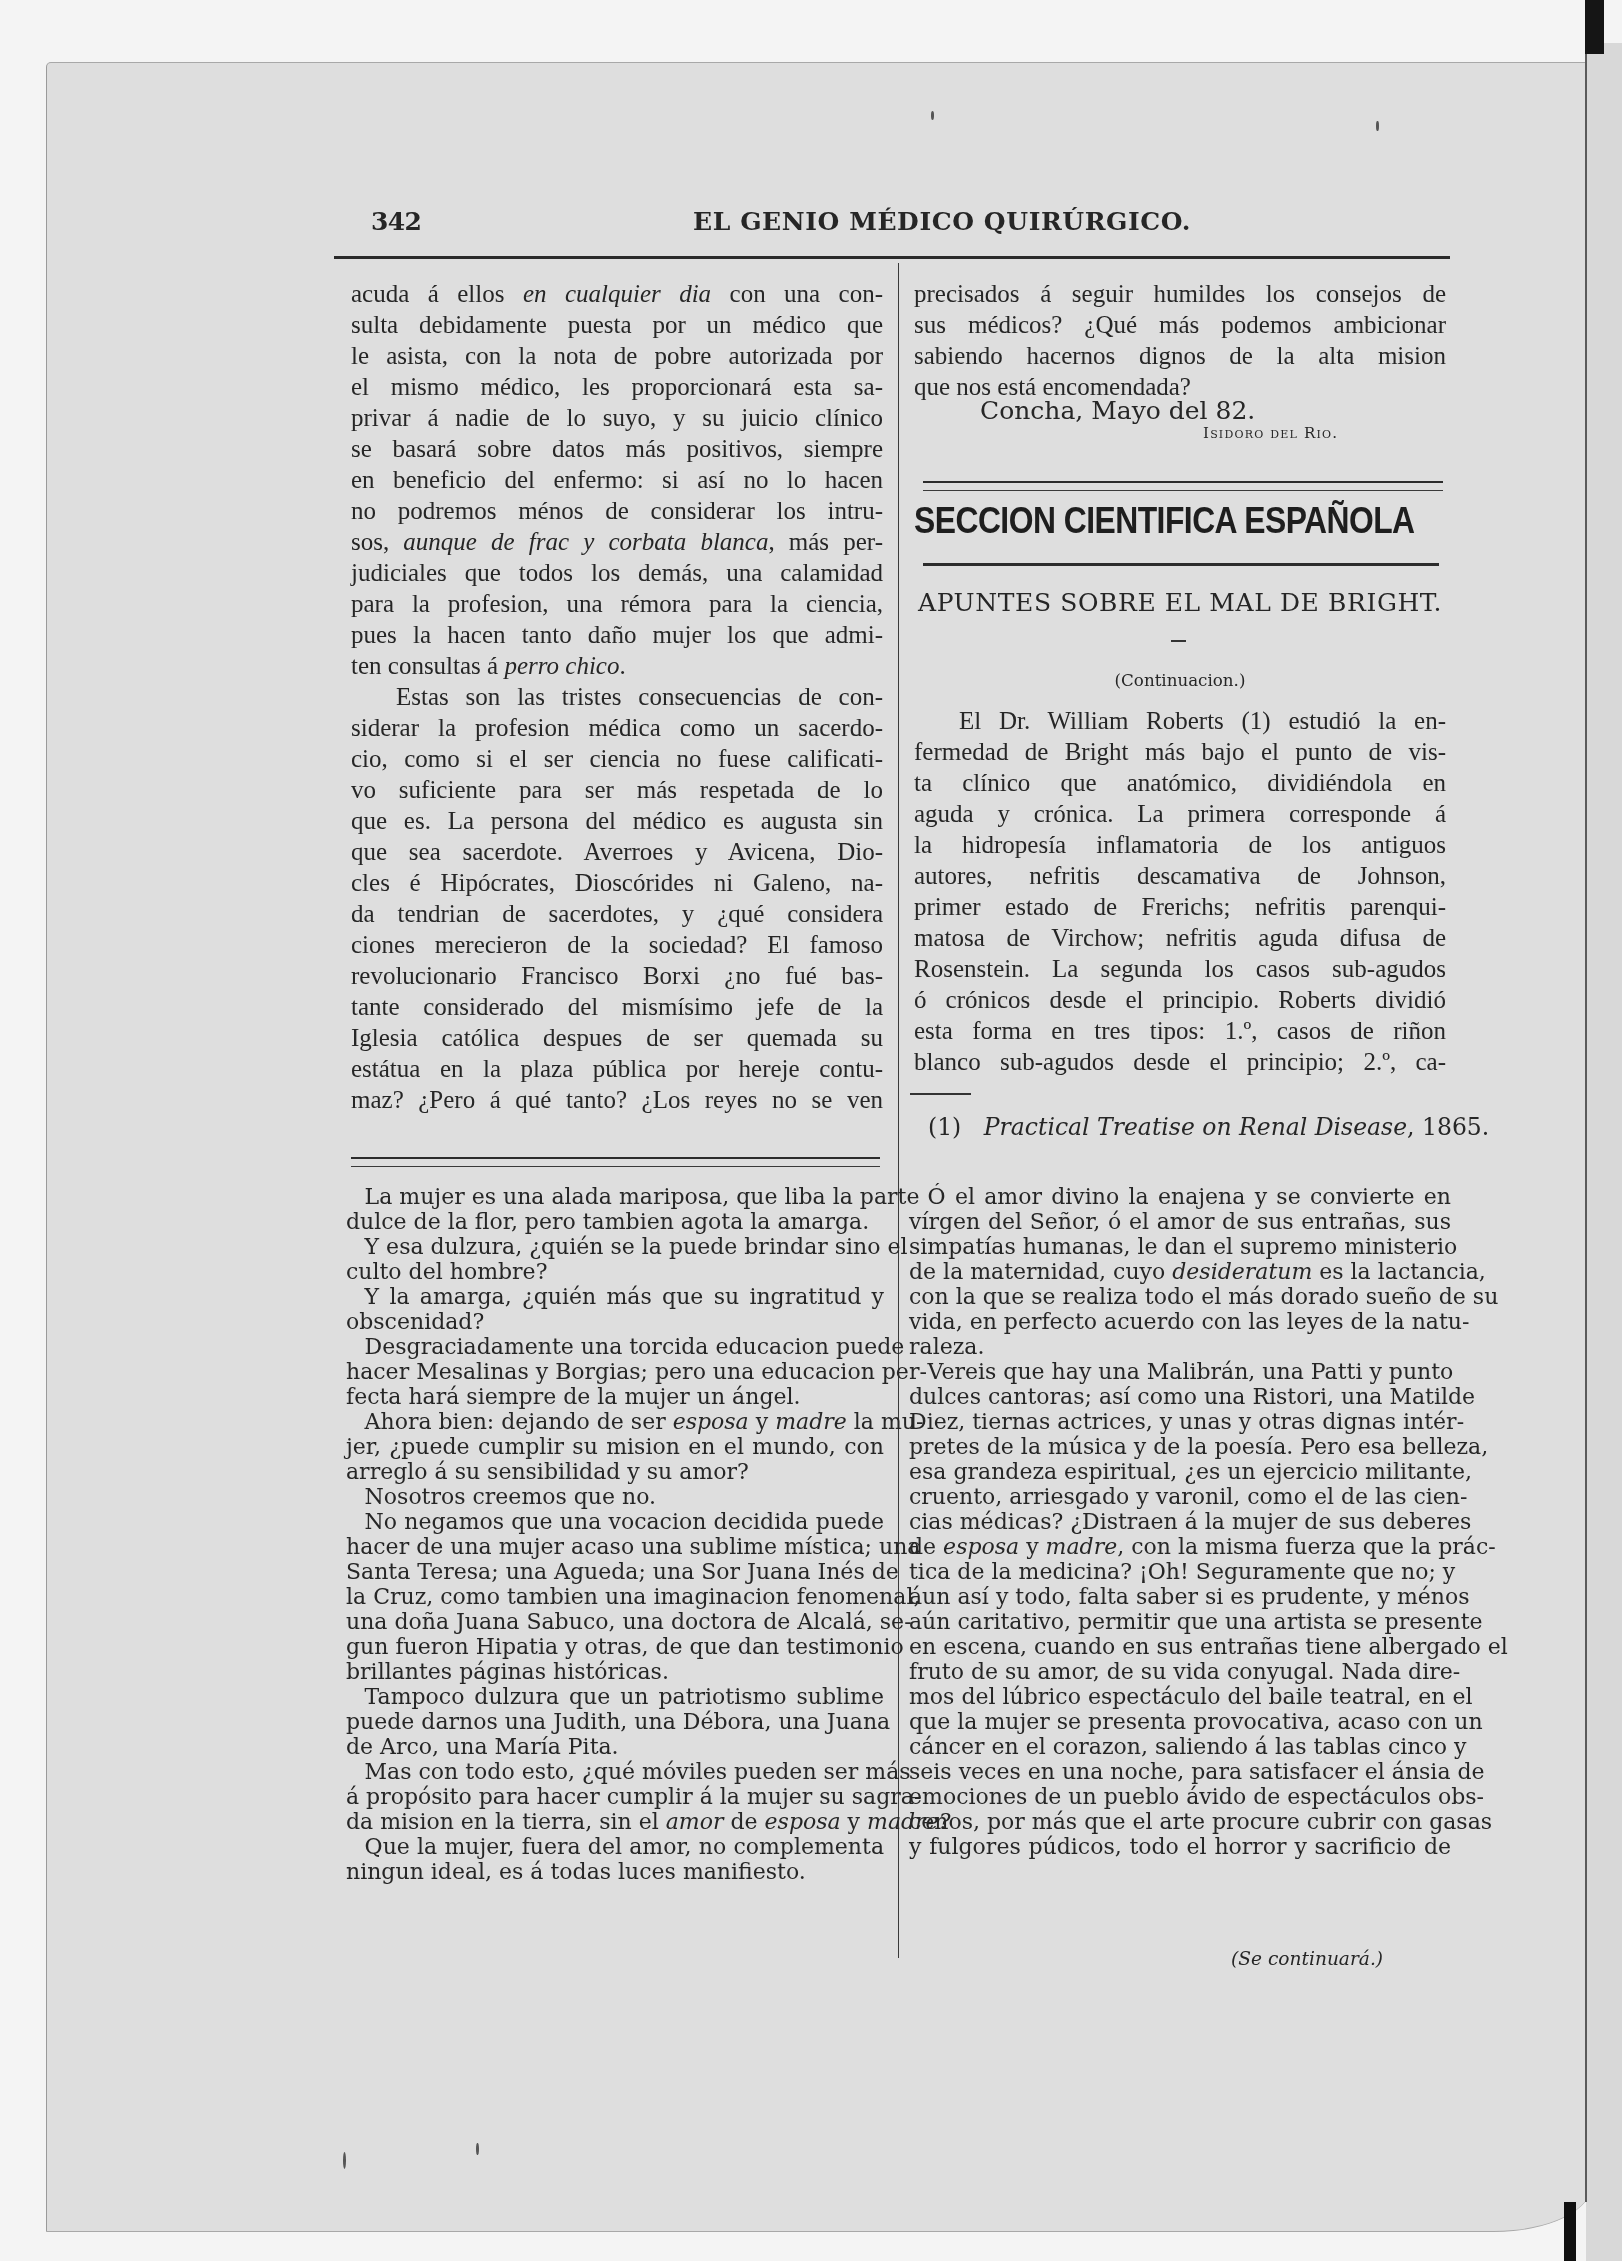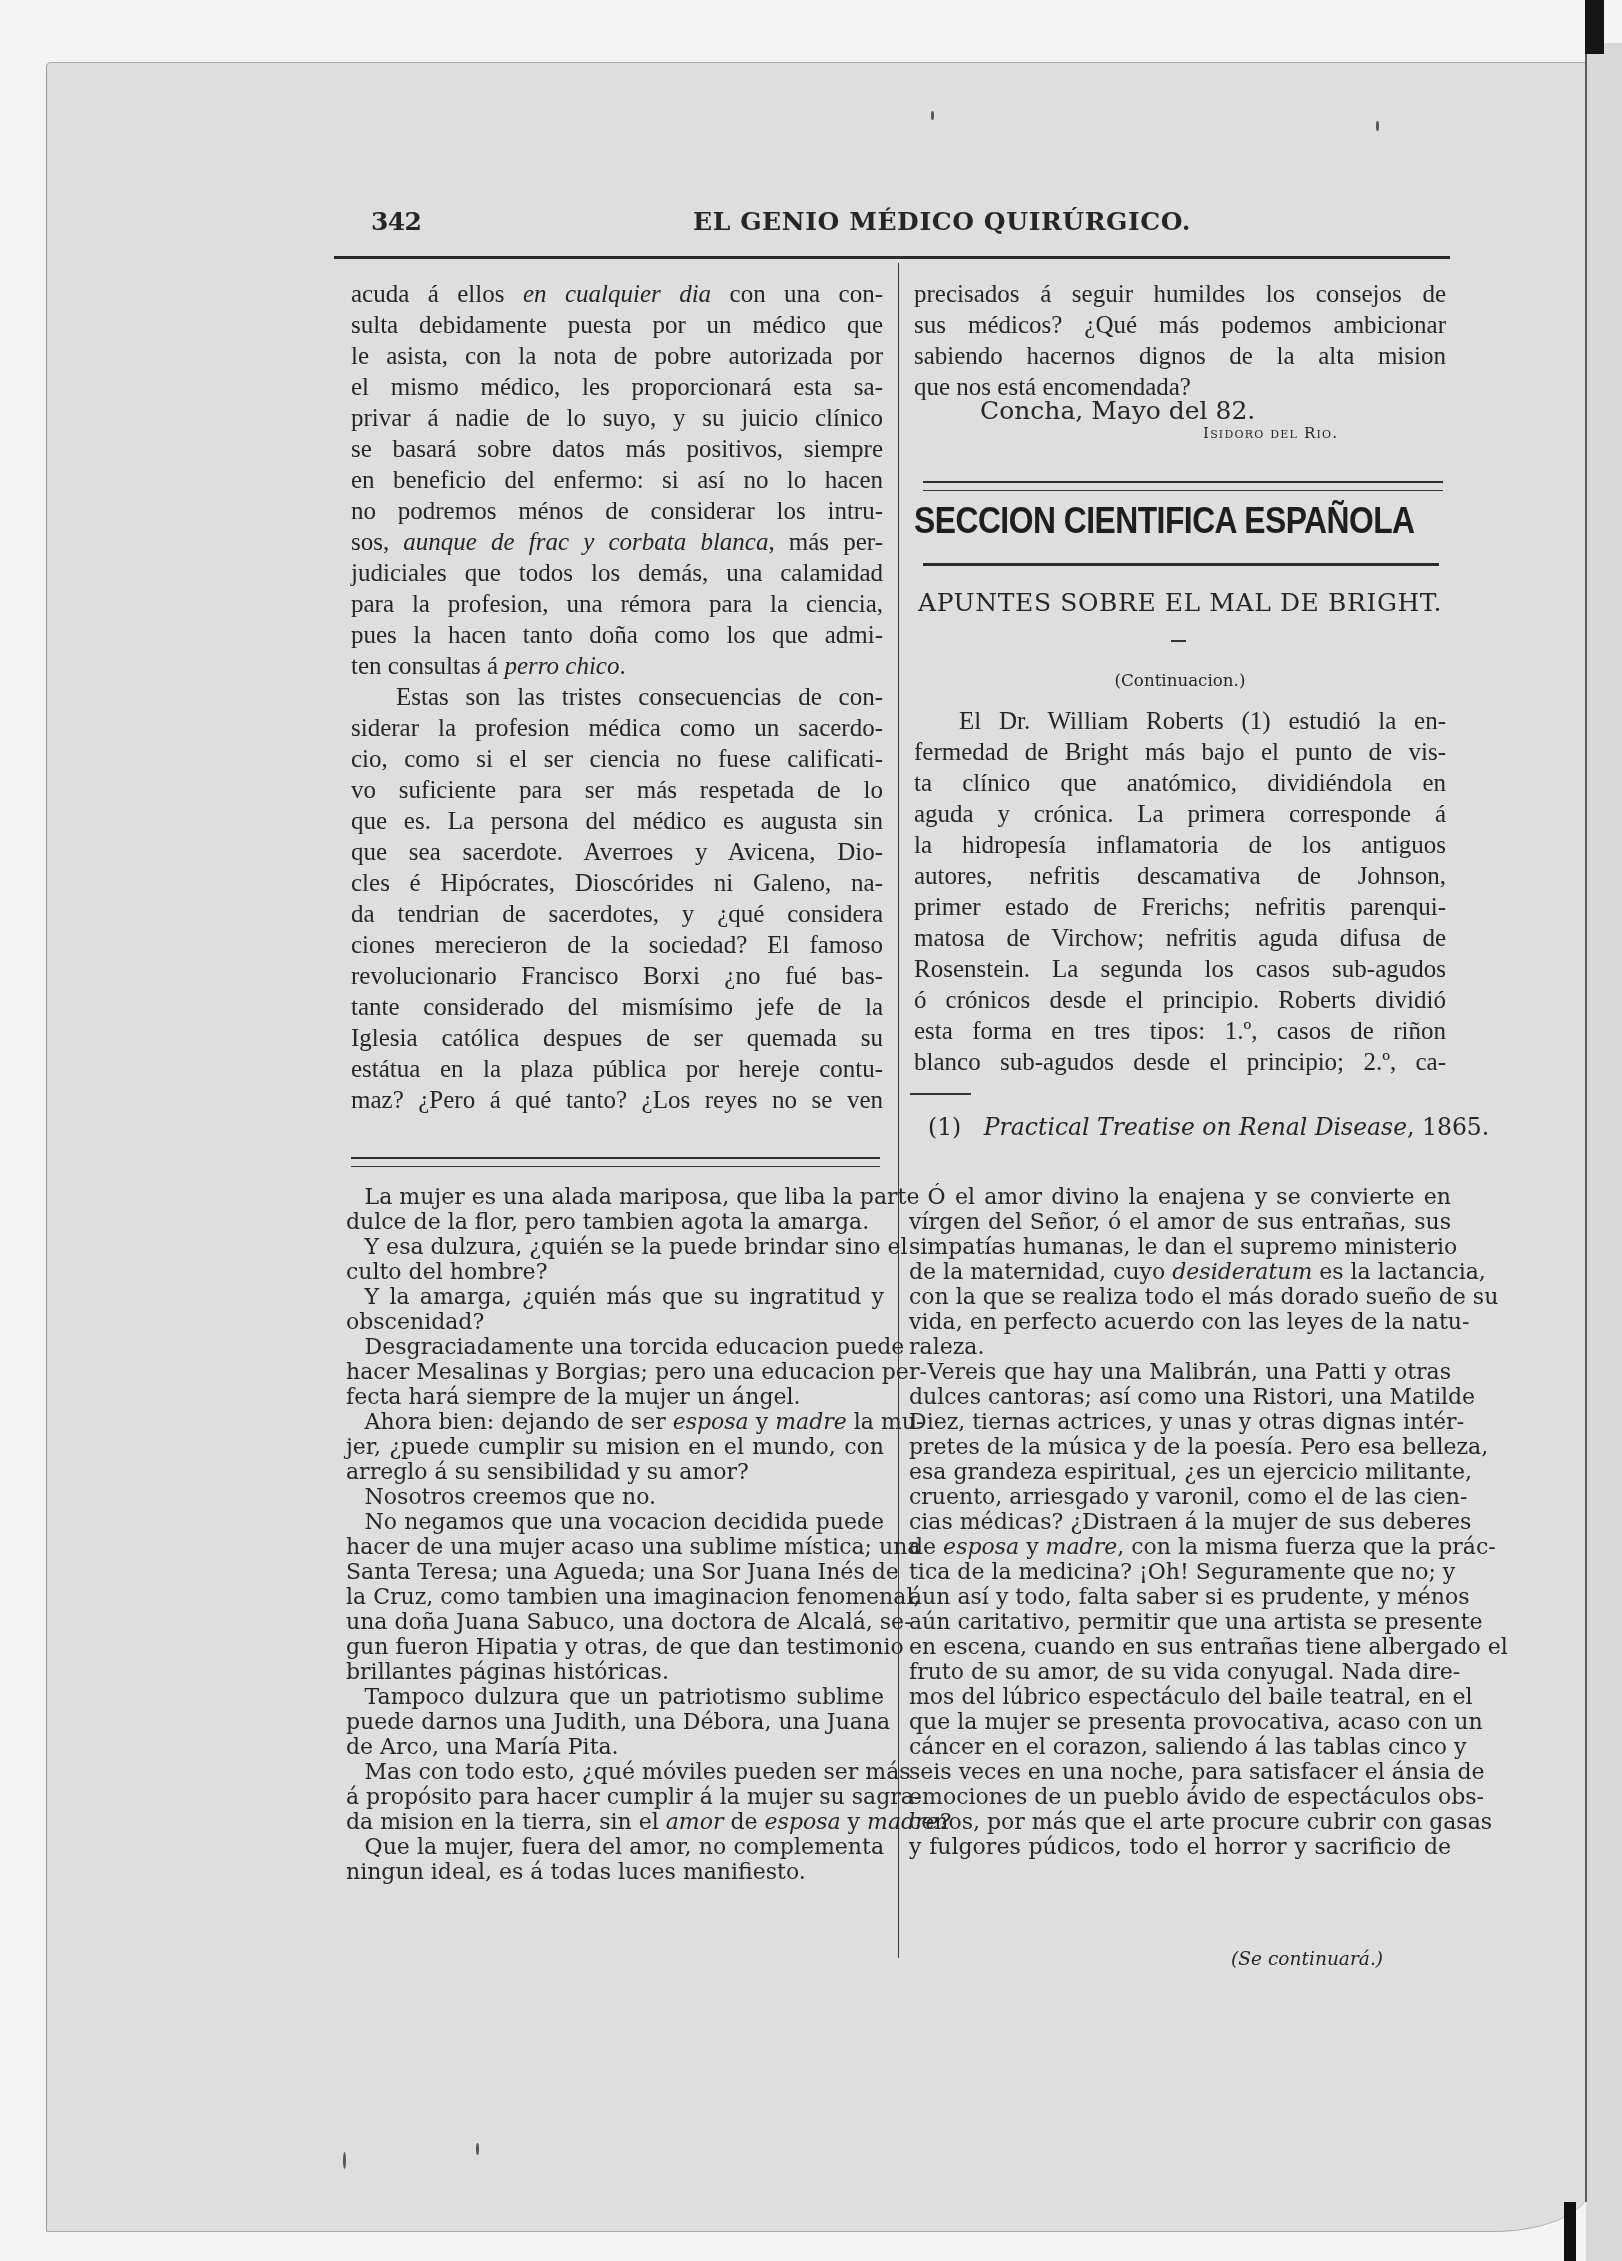--- a/index.html
+++ b/index.html
@@ -126,7 +126,7 @@
     <span class="line"><span>sos, </span><i>aunque de frac y corbata blanca</i><span>, más per-</span></span>
     <span class="line"><span>judiciales que todos los demás, una calamidad</span></span>
     <span class="line"><span>para la profesion, una rémora para la ciencia,</span></span>
-    <span class="line"><span>pues la hacen tanto doña como los que admi-</span></span>
+    <span class="line"><span>pues la hacen tanto daño mujer los que admi-</span></span>
     <span class="line last"><span>ten consultas á </span><i>perro chico</i><span>.</span></span>
     <span class="line ind"><span>Estas son las tristes consecuencias de con-</span></span>
     <span class="line"><span>siderar la profesion médica como un sacerdo-</span></span>

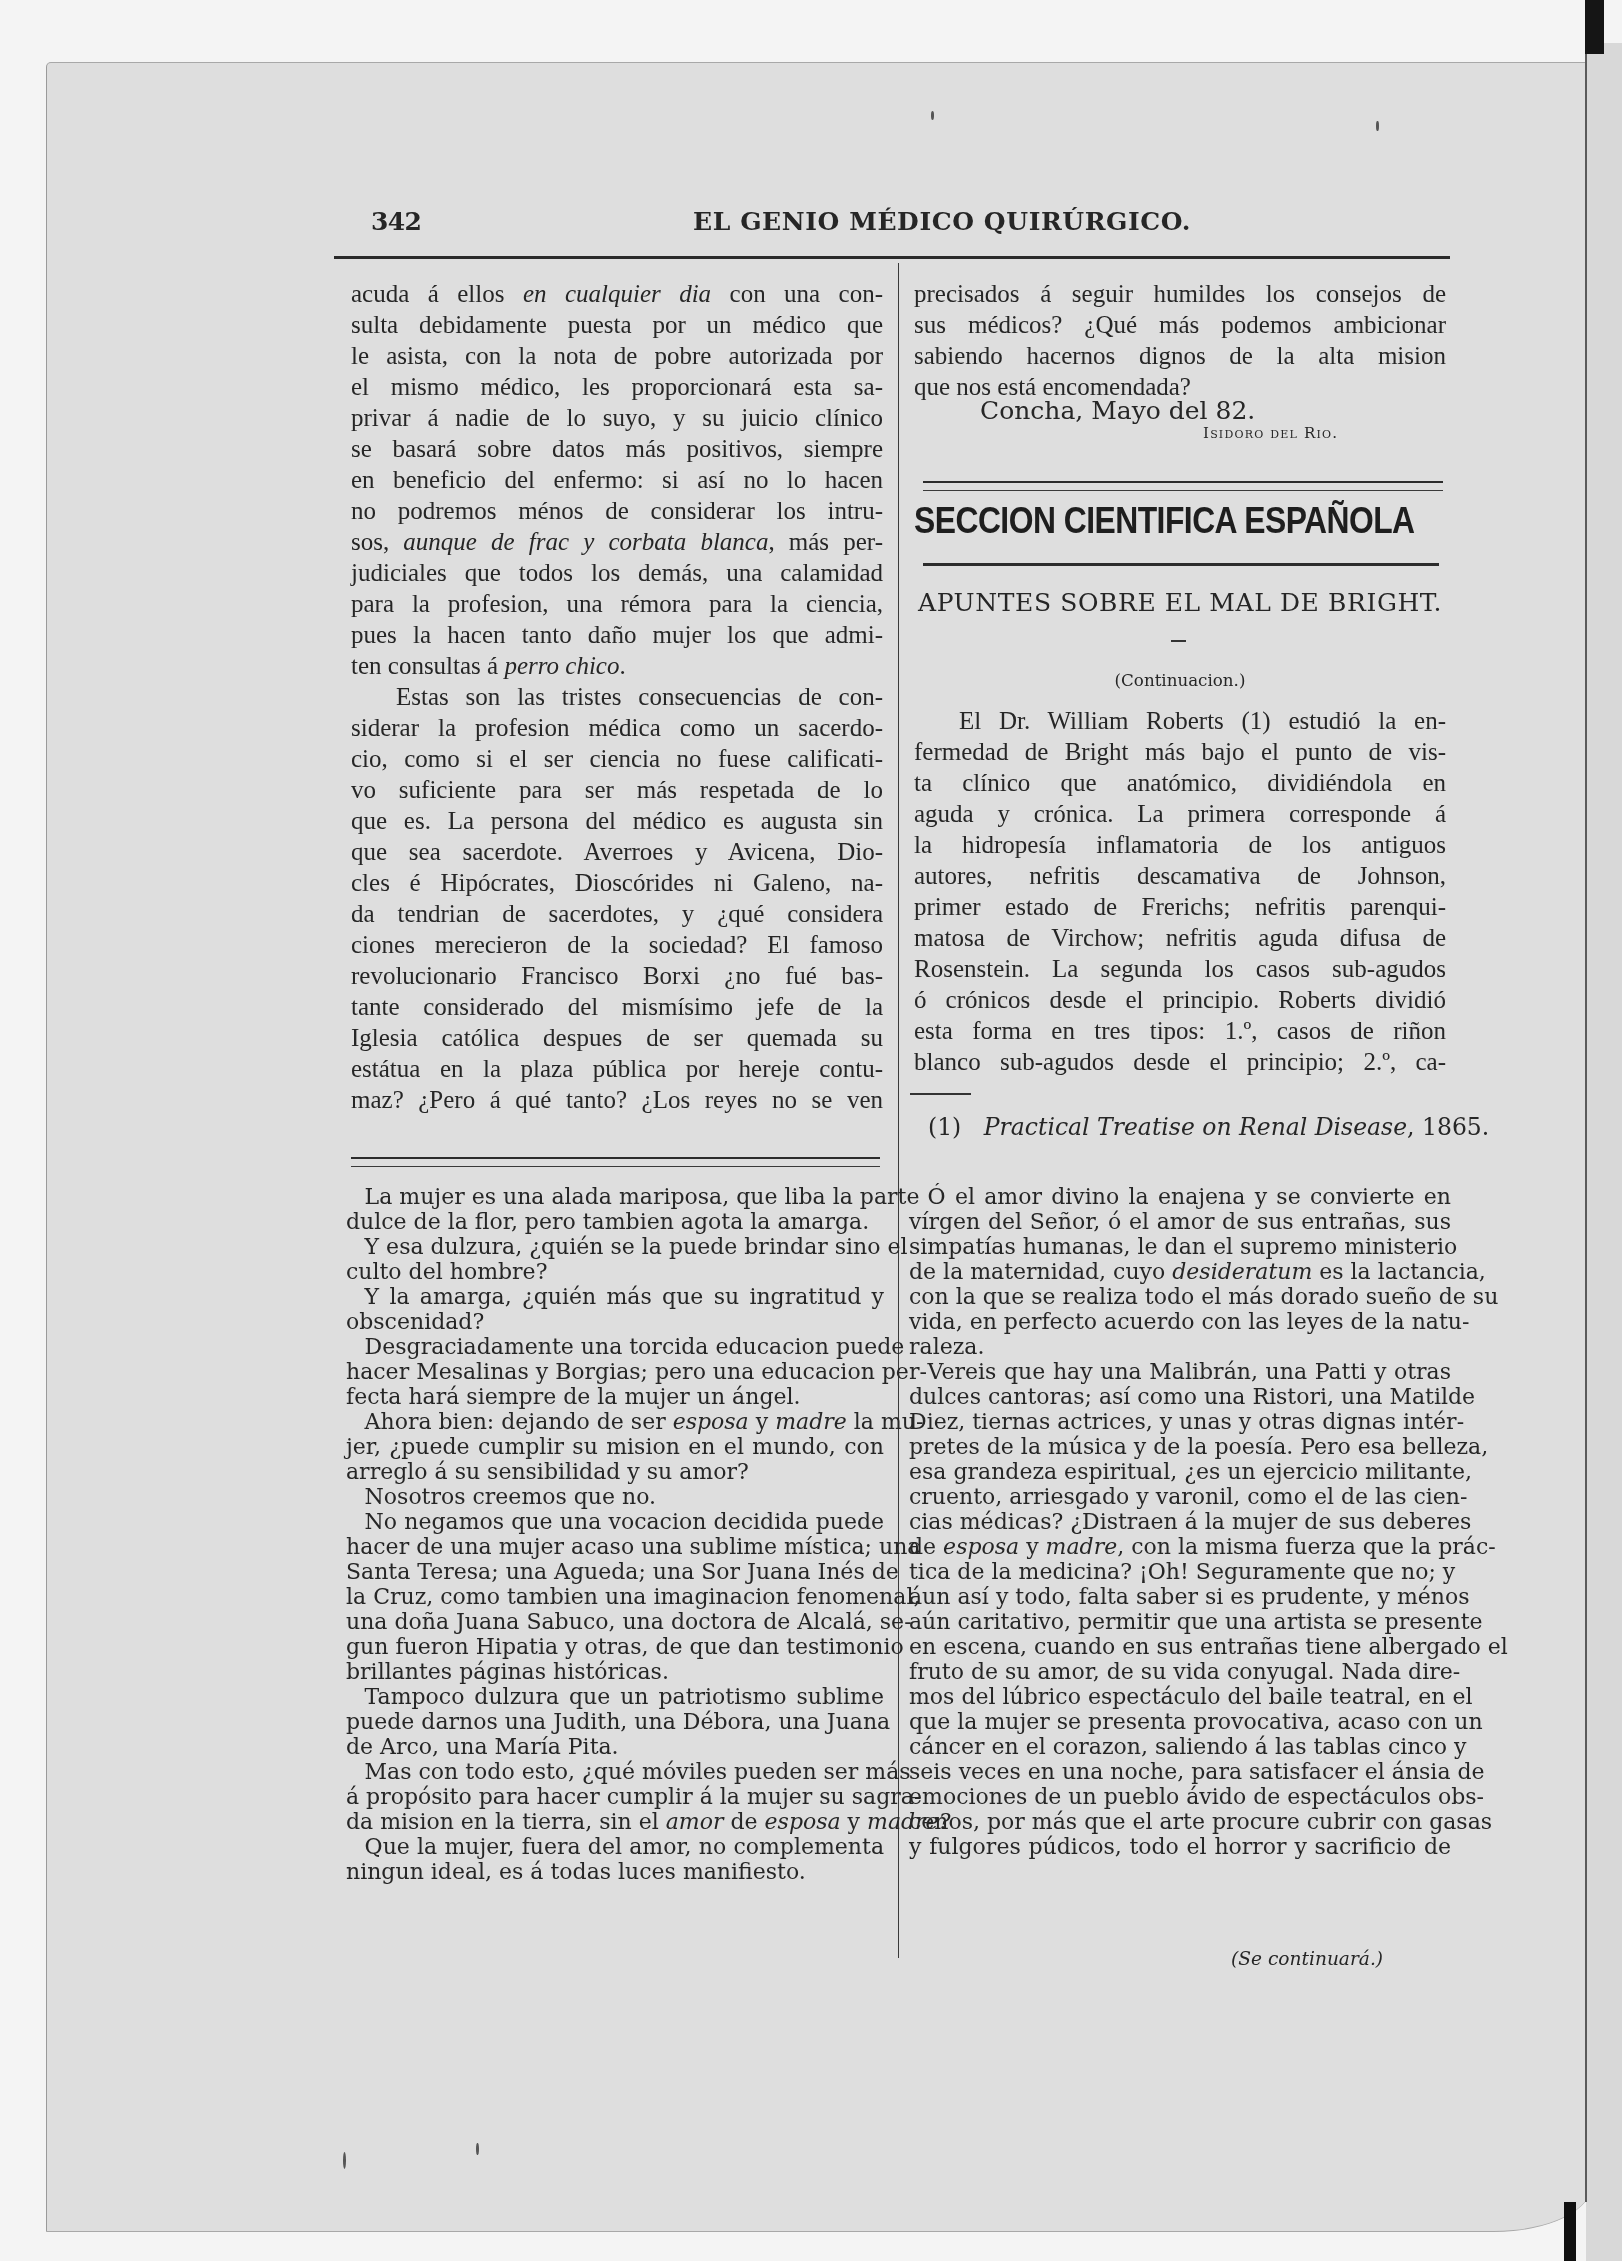--- a/index.html
+++ b/index.html
@@ -222,7 +222,7 @@
     <span class="line"><span>con la que se realiza todo el más dorado sueño de su</span></span>
     <span class="line"><span>vida, en perfecto acuerdo con las leyes de la natu-</span></span>
     <span class="line last"><span>raleza.</span></span>
-    <span class="line ind"><span>Vereis que hay una Malibrán, una Patti y otras</span></span>
+    <span class="line ind"><span>Vereis que hay una Malibrán, una Patti y punto</span></span>
     <span class="line"><span>dulces cantoras; así como una Ristori, una Matilde</span></span>
     <span class="line"><span>Diez, tiernas actrices, y unas y otras dignas intér-</span></span>
     <span class="line"><span>pretes de la música y de la poesía. Pero esa belleza,</span></span>

